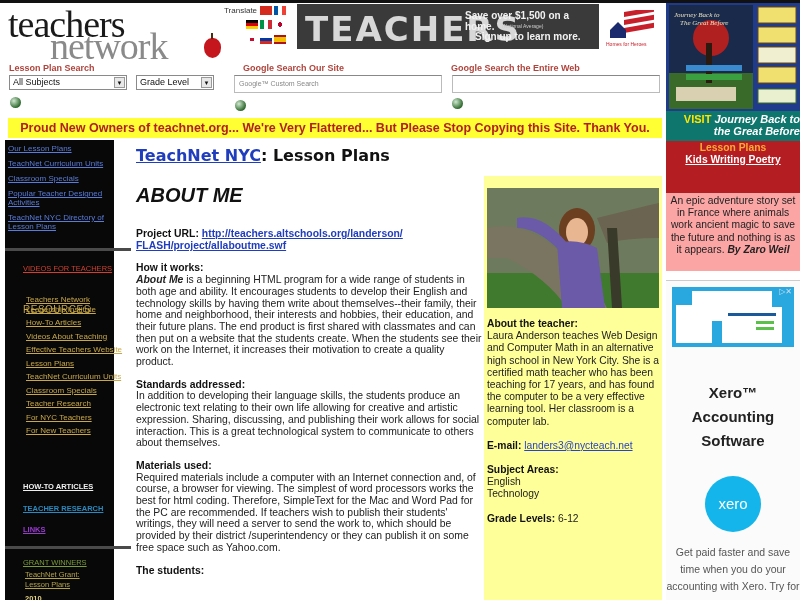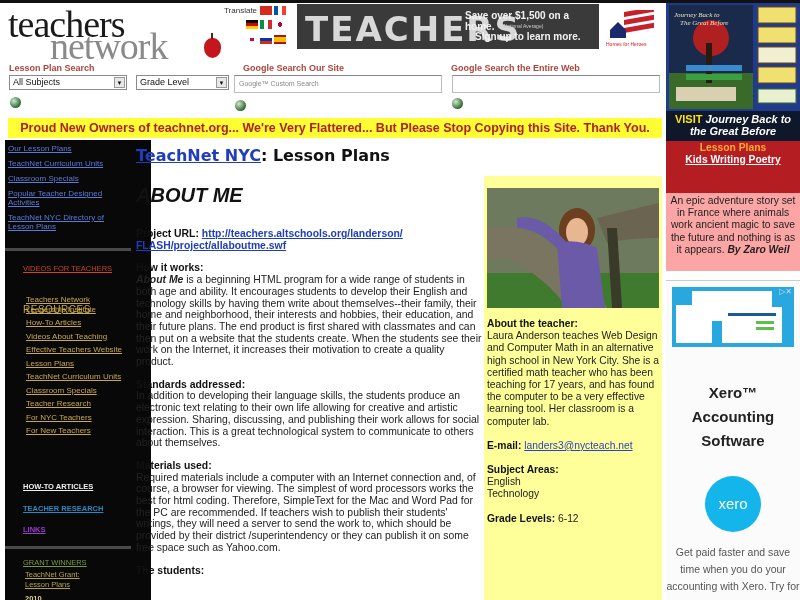--- a/index.html
+++ b/index.html
@@ -134,7 +134,7 @@
     <span>All Subjects</span>
     <span class="arrow">▼</span>
   </div>
-  <div class="select" style="left:136px;top:75px;width:93px;">
+  <div class="select" style="left:136px;top:75px;width:78px;">
     <span>Grade Level</span>
     <span class="arrow">▼</span>
   </div>

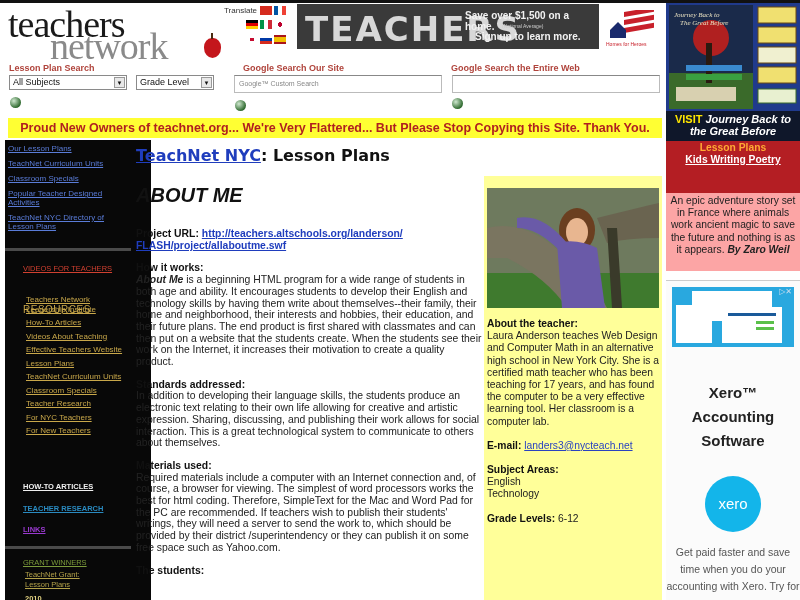--- a/index.html
+++ b/index.html
@@ -73,7 +73,7 @@
   
   .right-col { position: absolute; left: 666px; top: 3px; width: 134px; height: 597px; background: #fff; }
   .journey { position: absolute; left: 0; top: 0; width: 134px; height: 108px; background: #203a8c; }
-  .visit { position: absolute; left: 0; top: 108px; width: 134px; height: 30px; background: #0f172a; color: #fff; font-size: 11px; font-weight: bold; font-style: italic; text-align: center; line-height: 12px; padding-top: 2px; }
+  .visit { position: absolute; left: 0; top: 108px; width: 134px; height: 30px; background: #0f766e; color: #fff; font-size: 11px; font-weight: bold; font-style: italic; text-align: right; line-height: 12px; padding-top: 2px; }
   .visit .v { color: #ffe600; font-style: normal; }
   .lesson-red { position: absolute; left: 0; top: 138px; width: 134px; height: 52px; background: #b41e23; text-align: center; font-size: 10.3px; font-weight: bold; line-height: 12px; padding-top: 1px; }
   .lesson-red .lp { color: #ffaa33; display: block; }

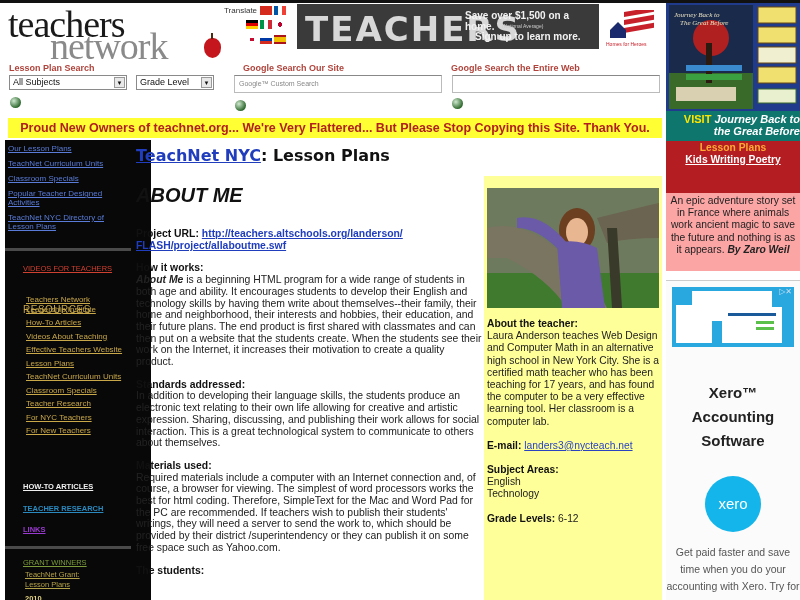--- a/index.html
+++ b/index.html
@@ -37,7 +37,7 @@
   .notice { position: absolute; left: 8px; top: 118px; width: 654px; height: 20px; background: #ffff33; color: #b02020; font-size: 12.5px; font-weight: bold; text-align: center; line-height: 20px; }
 
   
-  .sidebar { position: absolute; left: 5px; top: 140px; width: 146px; height: 460px; background: #080808; }
+  .sidebar { position: absolute; left: 5px; top: 140px; width: 109px; height: 460px; background: #080808; }
   .sb-block1 { position: absolute; left: 0; top: 0; width: 126px; height: 106px; }
   .sb-link { display: block; font-size: 8px; color: #5a7cd8; text-decoration: underline; line-height: 9px; margin-left: 3px; margin-bottom: 6px; }
   .sb-divider { position: absolute; left: 0; width: 126px; height: 3px; background: #4a4a4a; }

